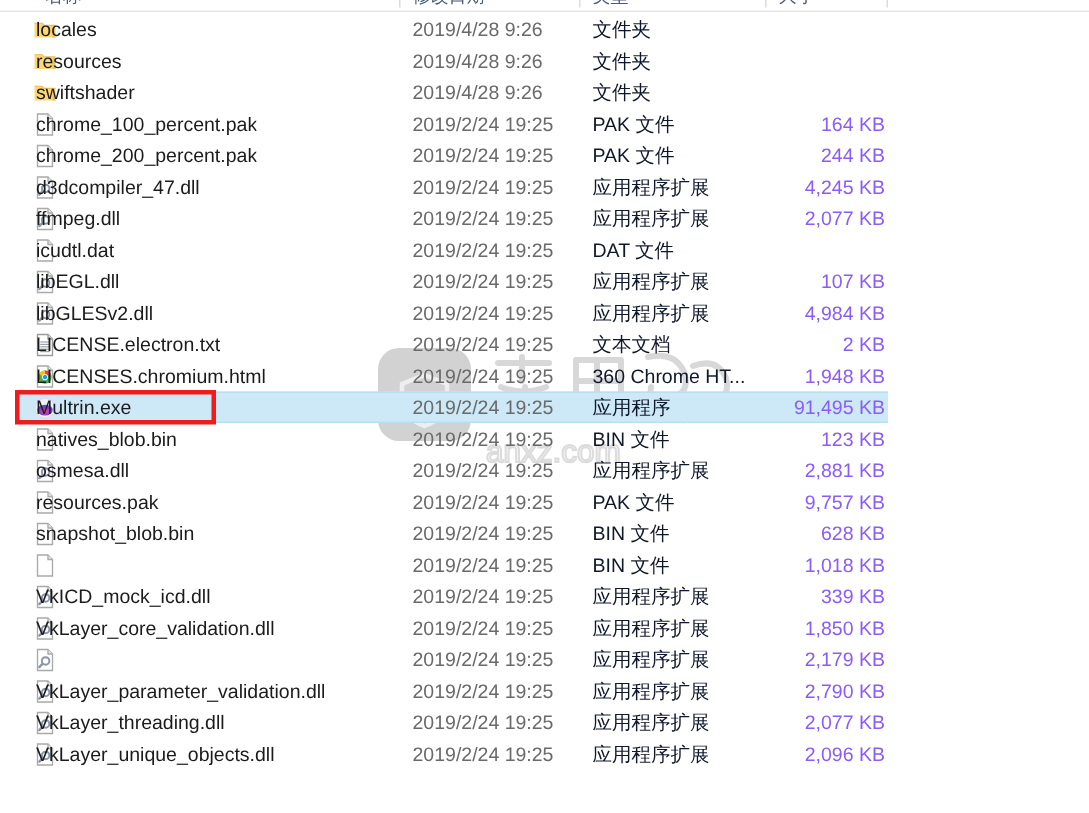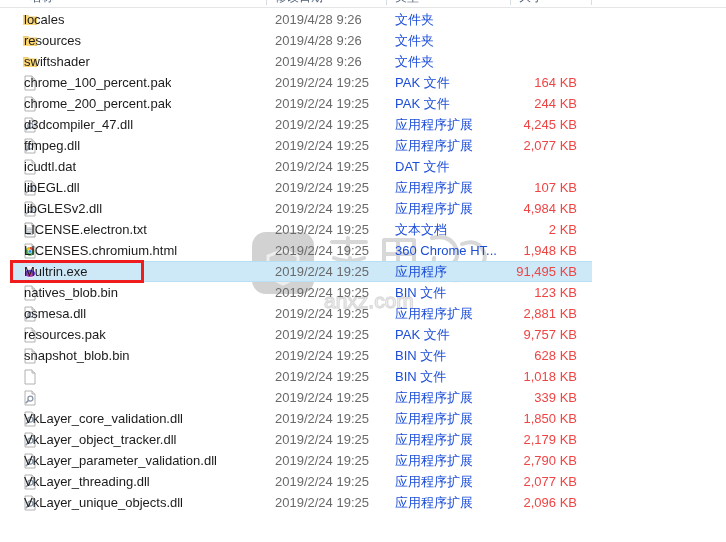--- a/index.html
+++ b/index.html
@@ -87,7 +87,7 @@
   .c-icon { left: 22px; top: 3px; width: 16px; height: 16px; }
   .c-name { left: 24px; max-width: 218px; }
   .c-date { left: 275px; color: #6a6a6a; }
-  .c-type { left: 395px; color: #1d4ed8; max-width: 108px; text-overflow: ellipsis; }
+  .c-type { left: 395px; color: #0f172a; max-width: 108px; text-overflow: ellipsis; }
   .c-size {
     left: 447px; width: 130px;
     text-align: right;

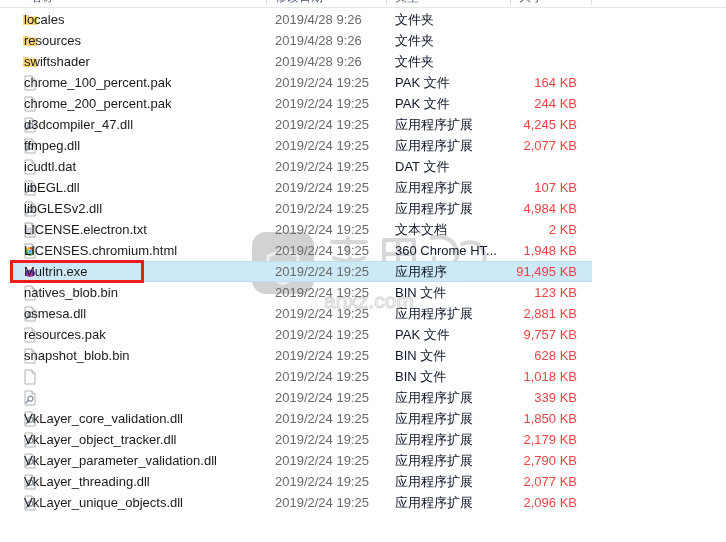--- a/index.html
+++ b/index.html
@@ -89,9 +89,9 @@
   .c-date { left: 275px; color: #6a6a6a; }
   .c-type { left: 395px; color: #0f172a; max-width: 108px; text-overflow: ellipsis; }
   .c-size {
-    left: 447px; width: 130px;
+    left: 460px; width: 130px;
     text-align: right;
-    color: #ef4444;
+    color: #8b5cf6;
   }
 
   

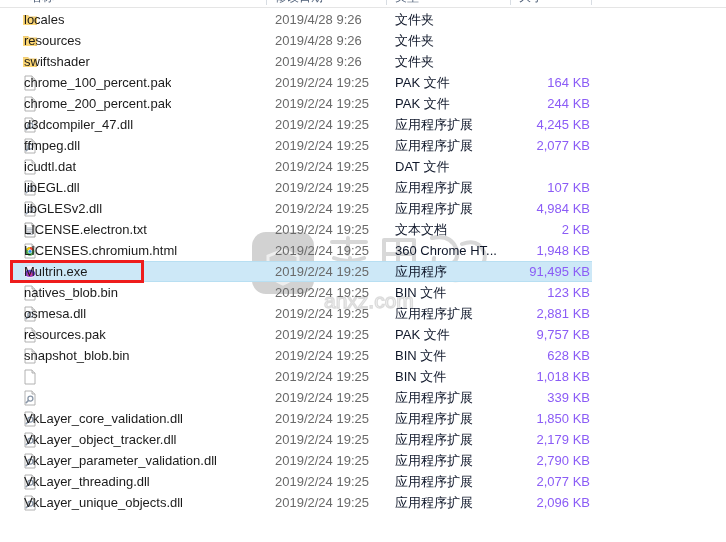--- a/index.html
+++ b/index.html
@@ -414,6 +414,7 @@
             <path d="M6.3 10.6 4.2 12.7" stroke="#8a97a8" stroke-width="1.6" stroke-linecap="round"></path>
           </svg>
         </div>
+        <div class="cell c-name">VkICD_mock_icd.dll</div>
         <div class="cell c-date">2019/2/24 19:25</div>
         <div class="cell c-type">应用程序扩展</div>
         <div class="cell c-size">339 KB</div>

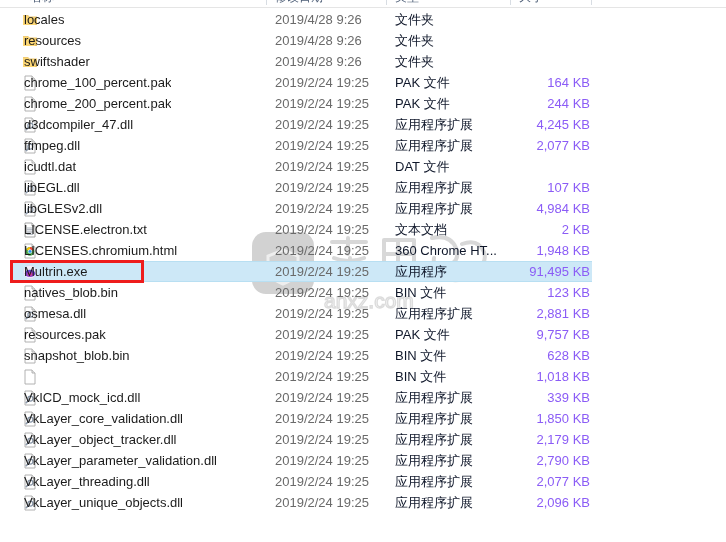--- a/index.html
+++ b/index.html
@@ -444,7 +444,6 @@
             <path d="M6.3 10.6 4.2 12.7" stroke="#8a97a8" stroke-width="1.6" stroke-linecap="round"></path>
           </svg>
         </div>
-        <div class="cell c-name">VkLayer_object_tracker.dll</div>
         <div class="cell c-date">2019/2/24 19:25</div>
         <div class="cell c-type">应用程序扩展</div>
         <div class="cell c-size">2,179 KB</div>

